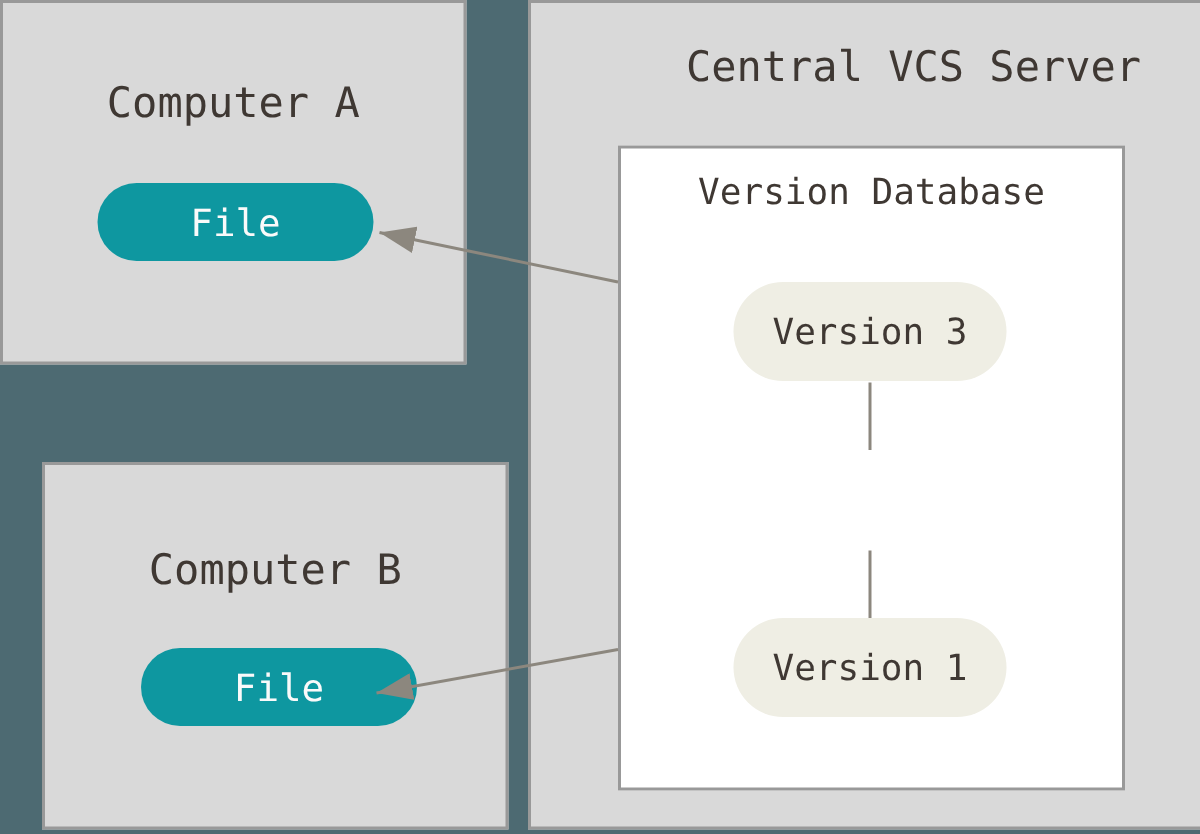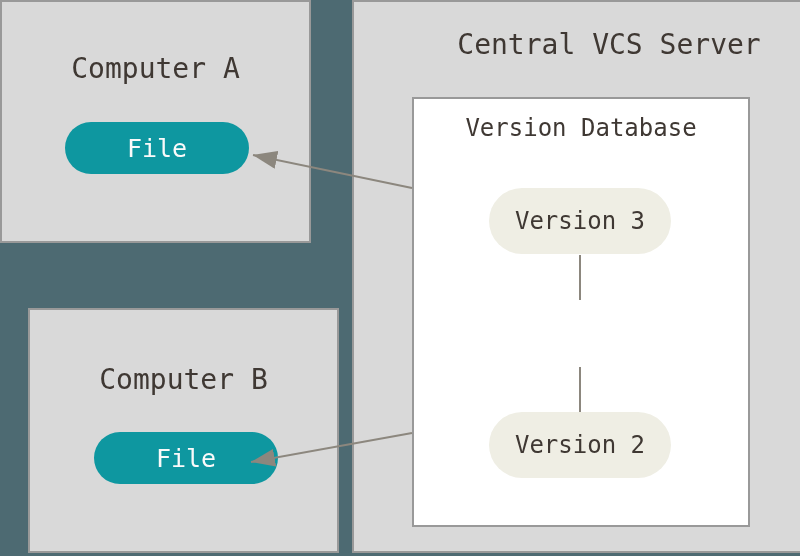--- a/index.html
+++ b/index.html
@@ -128,7 +128,7 @@
         <span>Version 3</span>
       </div>
       <div class="version-pill v1">
-        <span>Version 2</span>
+        <span>Version 1</span>
       </div>
     </div>
   </div>

